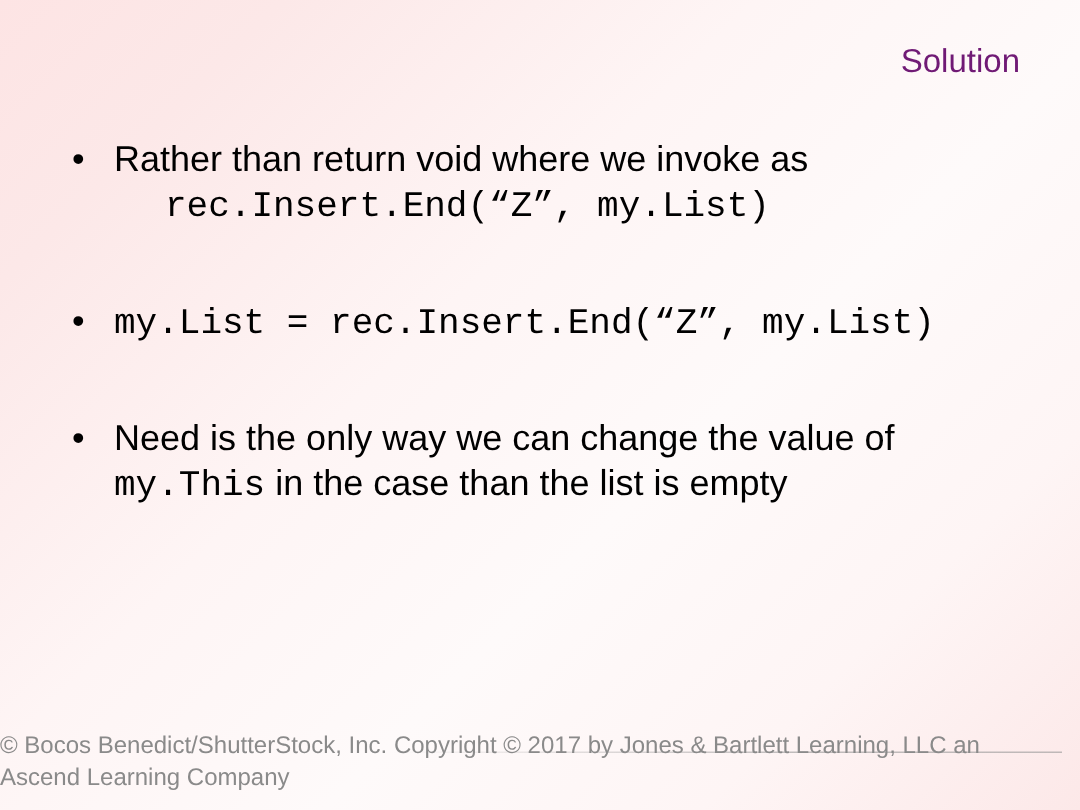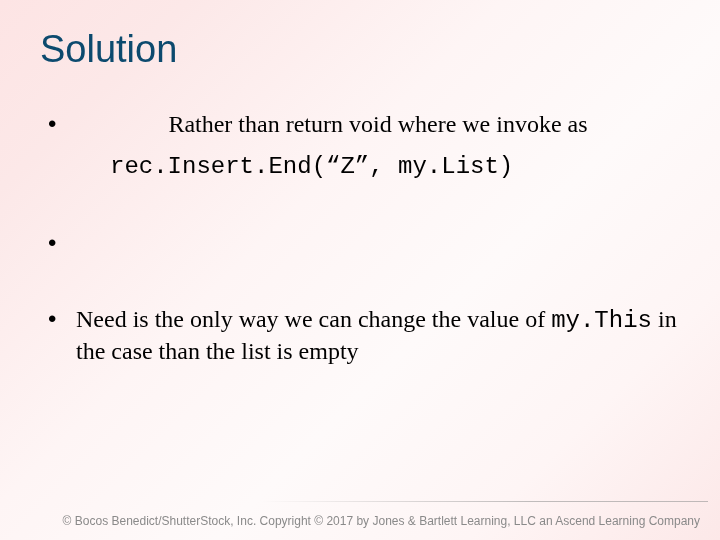--- a/index.html
+++ b/index.html
@@ -22,10 +22,10 @@
       position: relative;
     }
     .title {
-      text-align: left;
-      font-size: 38px;
+      text-align: right;
+      font-size: 22px;
       font-weight: normal;
-      color: #0c4a6e;
+      color: #701a75;
       margin-bottom: 38px;
       font-family: Arial, sans-serif;
     }

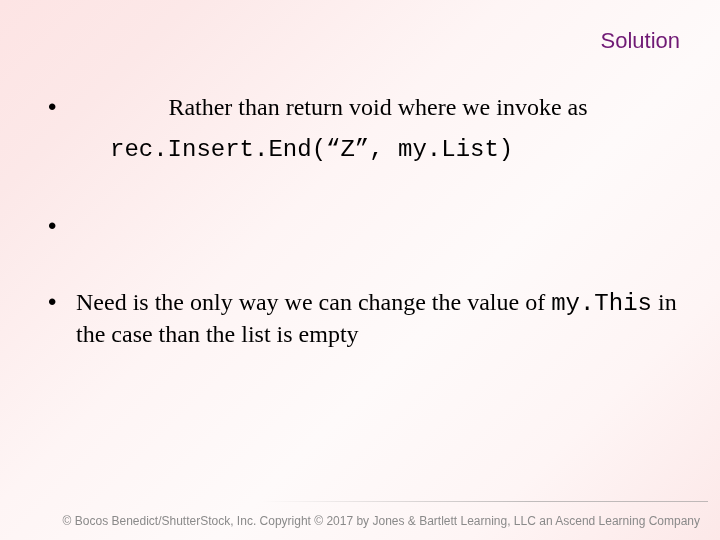--- a/index.html
+++ b/index.html
@@ -52,8 +52,7 @@
       flex: 1;
     }
     .bullet-text {
-      font-family: Liberation Serif, serif;
-      text-align: center;
+      font-family: Liberation Sans, sans-serif;
     }
     .code-line {
       font-family: 'Courier New', Courier, monospace;

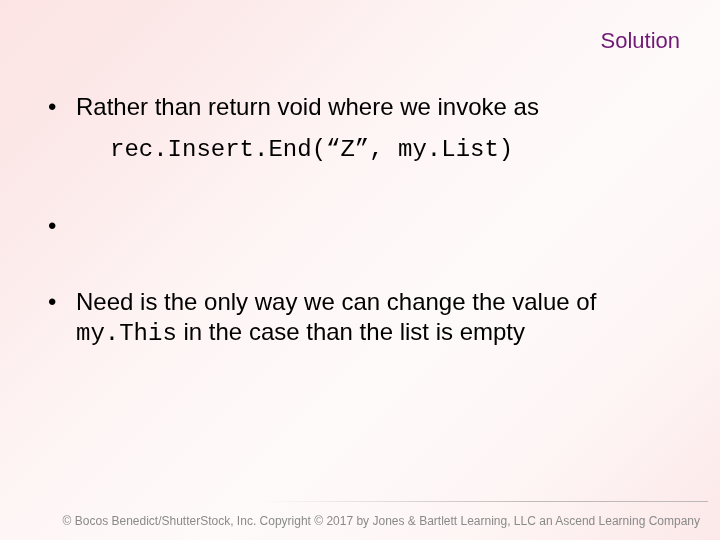--- a/index.html
+++ b/index.html
@@ -57,7 +57,7 @@
     .code-line {
       font-family: 'Courier New', Courier, monospace;
       font-size: 24px;
-      margin-top: 13px;
+      margin-top: 2px;
       padding-left: 34px;
     }
     .code-line.flush {

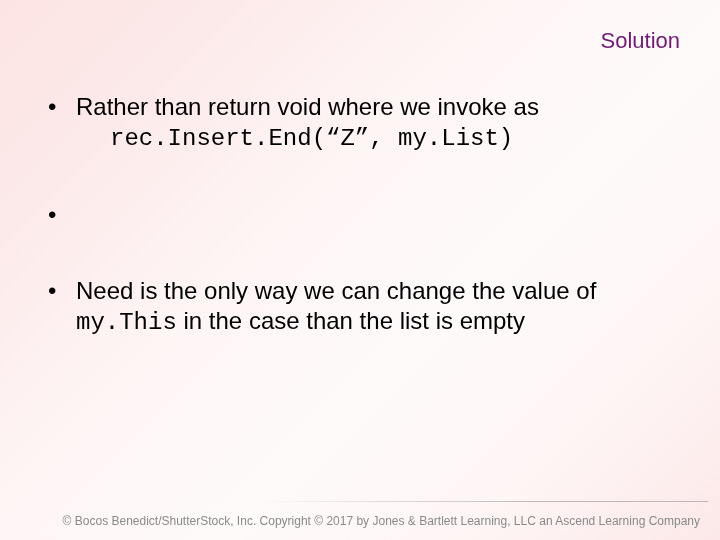--- a/index.html
+++ b/index.html
@@ -102,6 +102,7 @@
     <div class="bullet">
       <div class="bullet-marker">•</div>
       <div class="bullet-body">
+        <div class="code-line flush">my.List = rec.Insert.End(“Z”, my.List)</div>
       </div>
     </div>
 

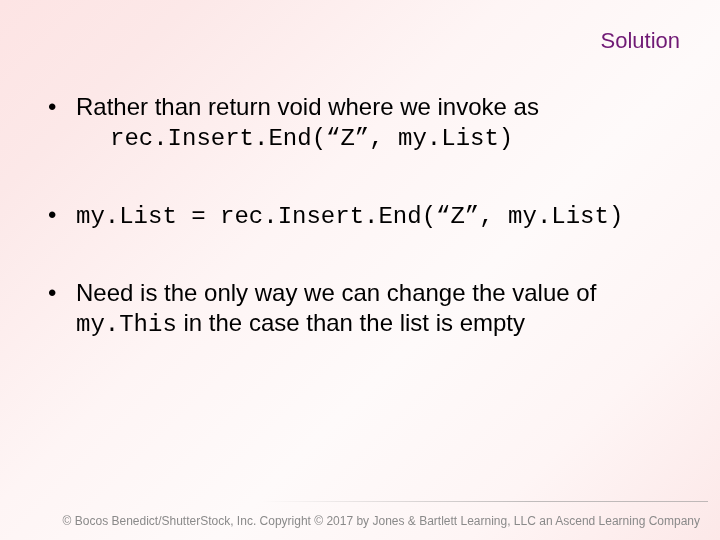--- a/index.html
+++ b/index.html
@@ -70,7 +70,7 @@
       position: absolute;
       bottom: 10px;
       right: 20px;
-      font-size: 12px;
+      font-size: 16px;
       color: #8a8a8a;
       line-height: 1.3;
     }

